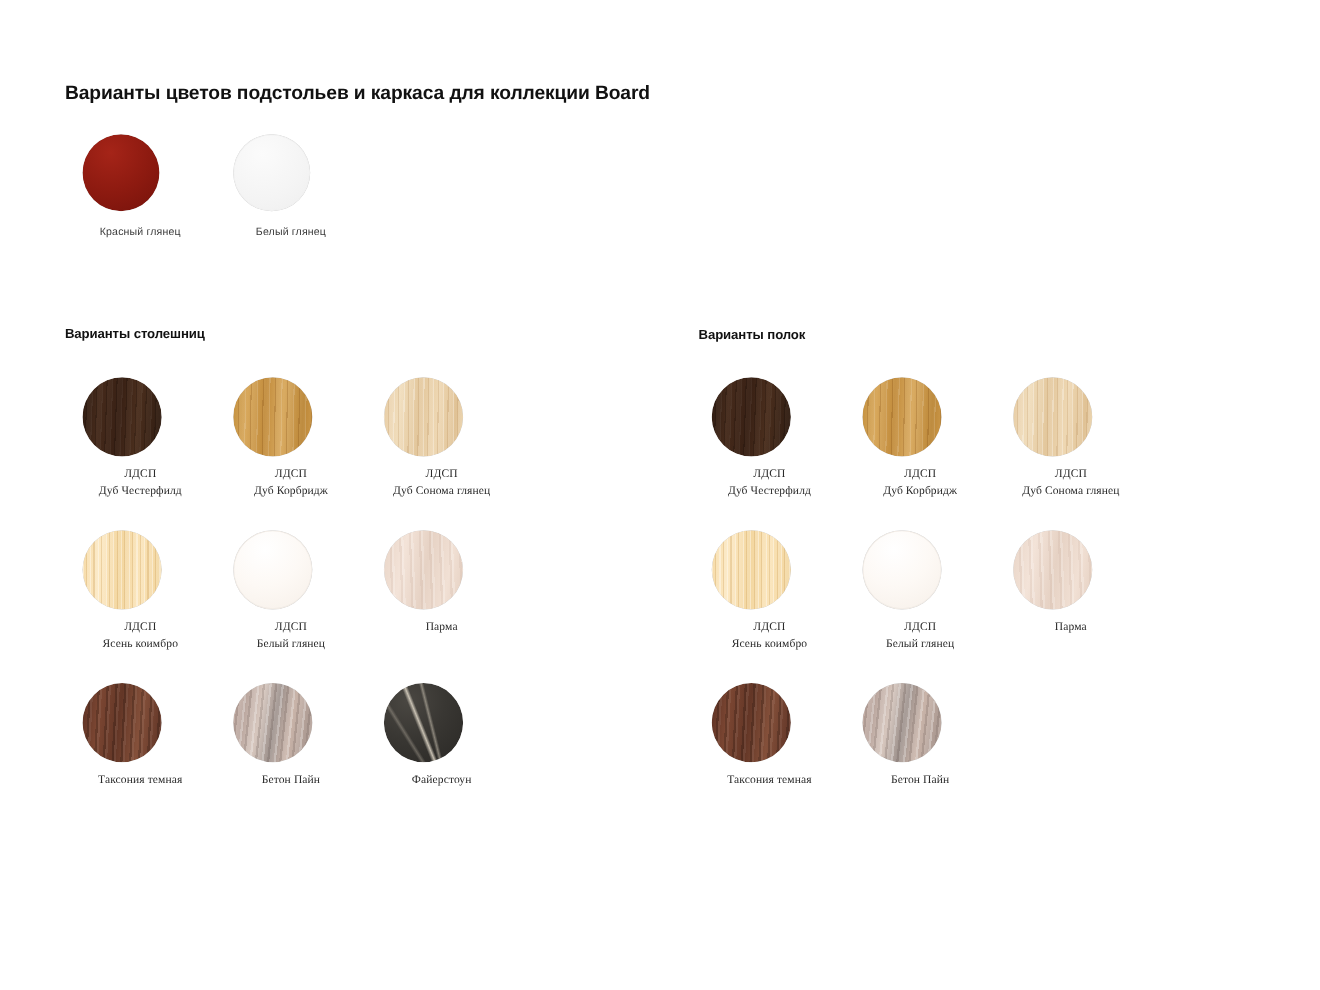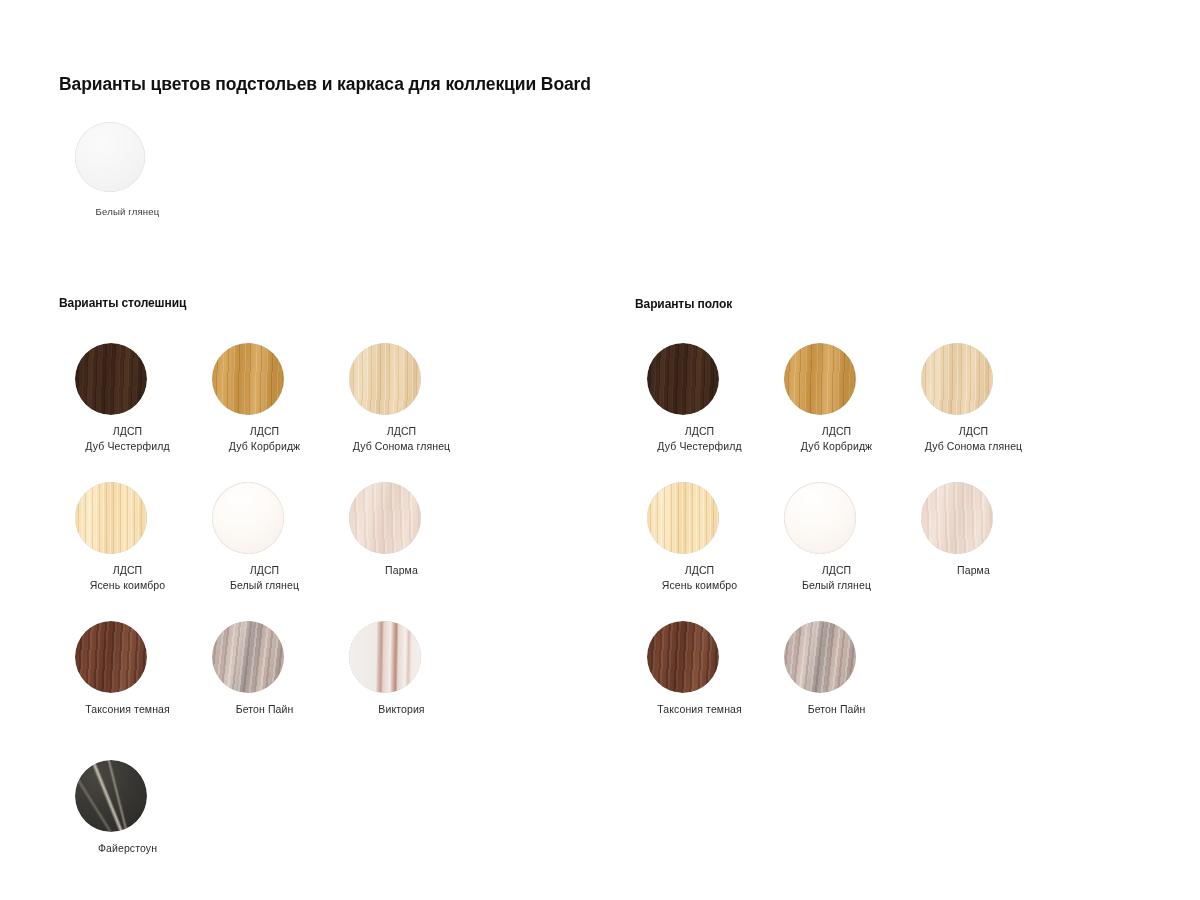--- a/index.html
+++ b/index.html
@@ -226,6 +226,14 @@
       <div class="cell">
         <div class="swatch-wrap">
           <div class="swatch">
+            <div class="tex flat-red" style="background-color: rgb(141, 26, 16);"></div>
+          </div>
+        </div>
+        <div class="cap-frame">Красный глянец</div>
+      </div>
+      <div class="cell">
+        <div class="swatch-wrap">
+          <div class="swatch">
             <div class="tex flat-white" style="background-color: rgb(244, 244, 244);"></div>
           </div>
         </div>

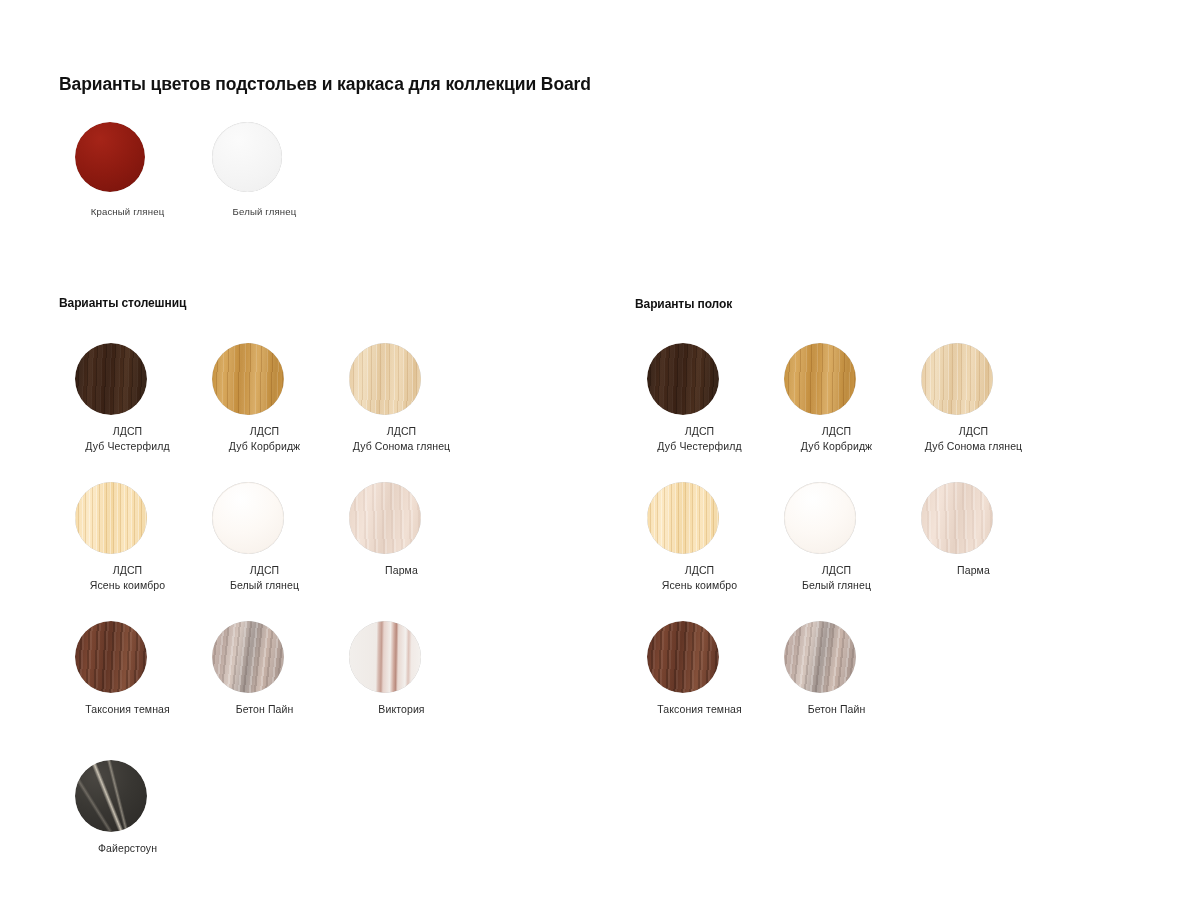--- a/index.html
+++ b/index.html
@@ -94,6 +94,7 @@
     line-height: 15px;
     color: #2b2b2b;
     letter-spacing: 0.1px;
+    font-family: Liberation Serif, serif;
   }
   .caption .l1 { display: block; }
   .caption .l2 { display: block; text-align: center; }

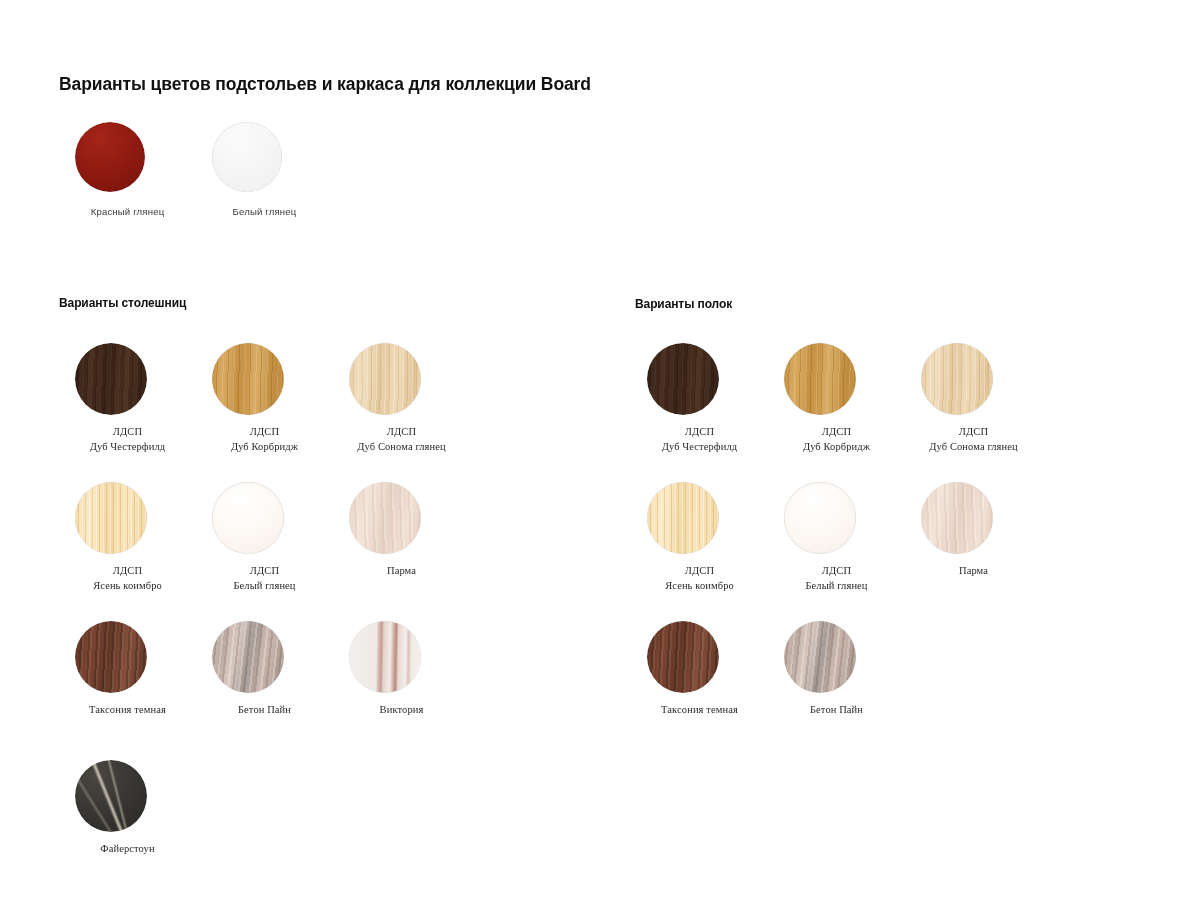--- a/index.html
+++ b/index.html
@@ -333,16 +333,6 @@
       <div class="cell">
         <div class="swatch-wrap">
           <div class="swatch big">
-            <div class="tex tex-victoria" style="background-color: rgb(239, 234, 230);"></div>
-          </div>
-        </div>
-        <div class="caption">
-          <span class="l1">Виктория</span>
-        </div>
-      </div>
-      <div class="cell">
-        <div class="swatch-wrap">
-          <div class="swatch big">
             <div class="tex tex-firestone" style="background-color: rgb(56, 54, 49);"></div>
           </div>
         </div>

